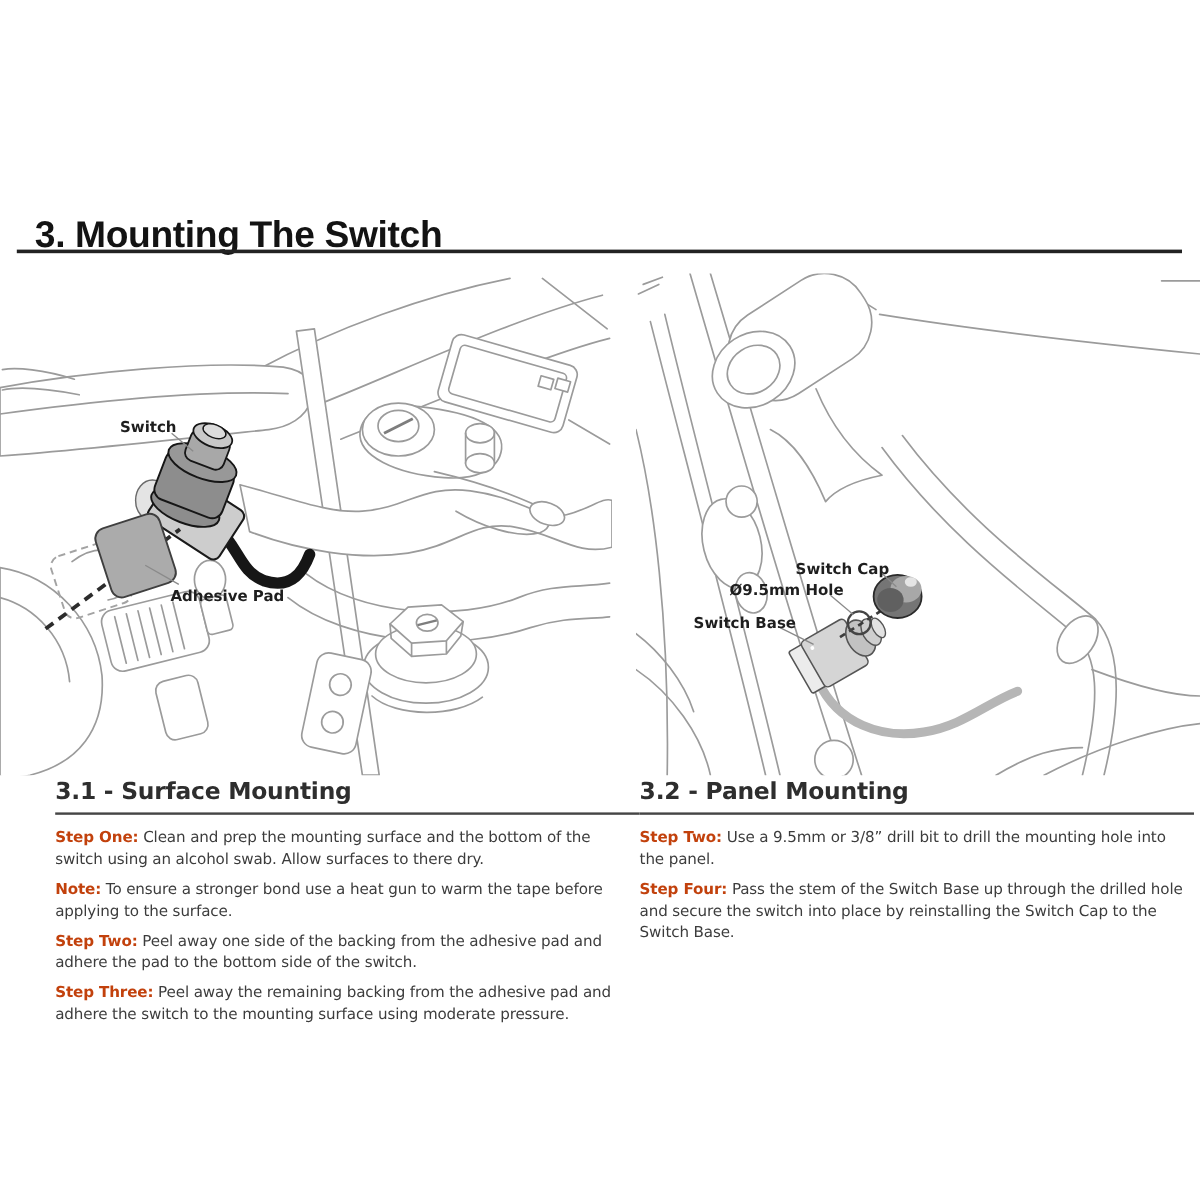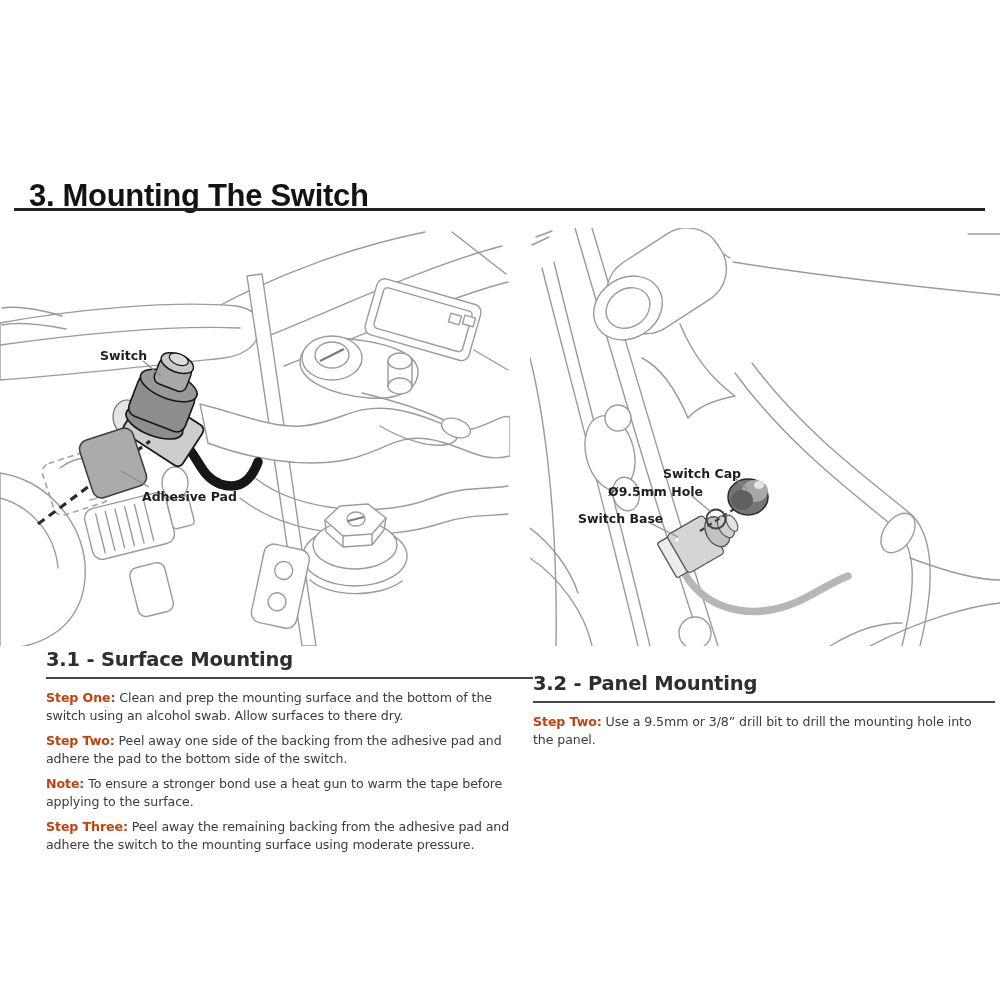--- a/index.html
+++ b/index.html
@@ -24,7 +24,7 @@
   svg .leader{stroke:#8a8a8a;stroke-width:1.1;fill:none;}
   .col{position:absolute;top:649px;}
   #col-left{left:14px;width:487px;margin-left:32px;}
-  #col-right{left:533px;width:462px;margin-top:24px;}
+  #col-right{left:533px;width:462px;}
   .col h2{
     margin:0;font-size:19.5px;font-weight:700;color:#2e2e2e;letter-spacing:-0.2px;line-height:1.15;
   }

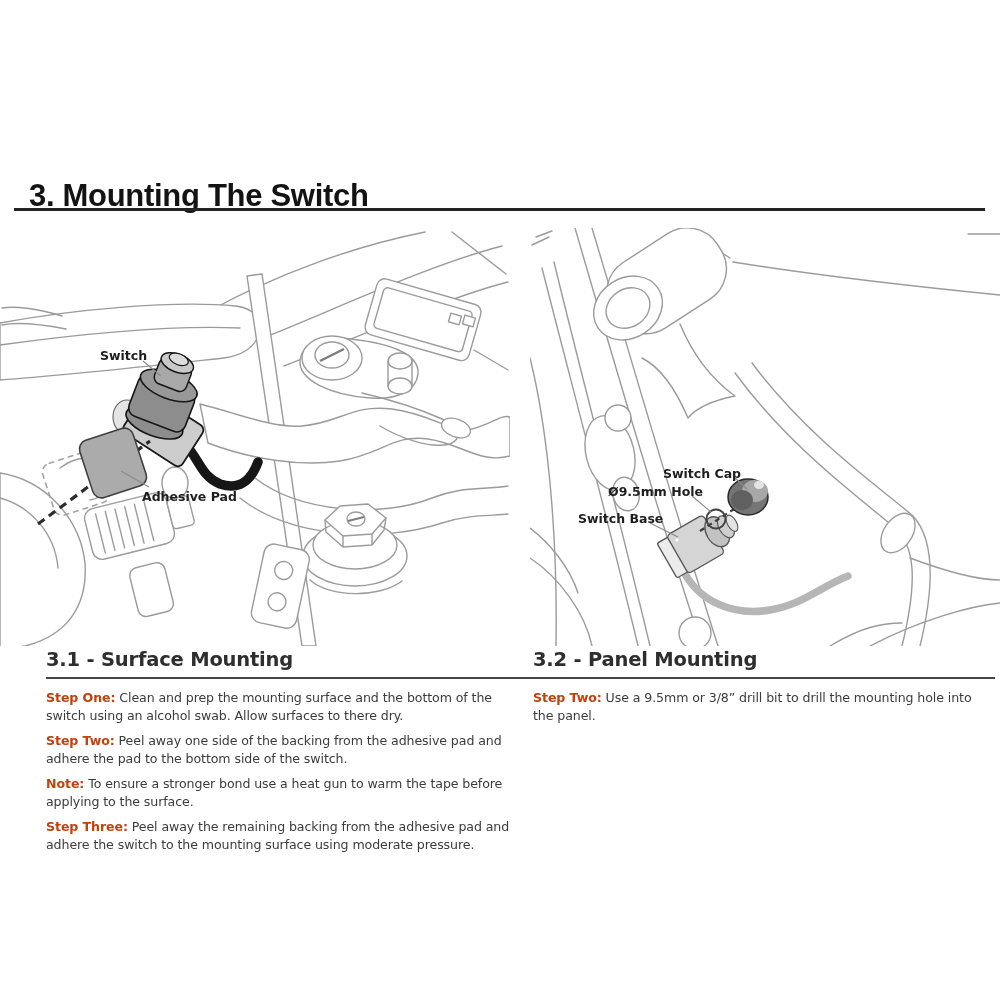--- a/index.html
+++ b/index.html
@@ -210,6 +210,7 @@
   <h2>3.2 - Panel Mounting</h2>
   <div class="sec-rule"></div>
   <p><b>Step Two:</b> <span>Use a 9.5mm or 3/8” drill bit to drill the mounting hole into the panel.</span></p>
+  <p><b>Step Four:</b> <span>Pass the stem of the Switch Base up through the drilled hole and secure the switch into place by reinstalling the Switch Cap to the Switch Base.</span></p>
 </div>
 
 </body></html>

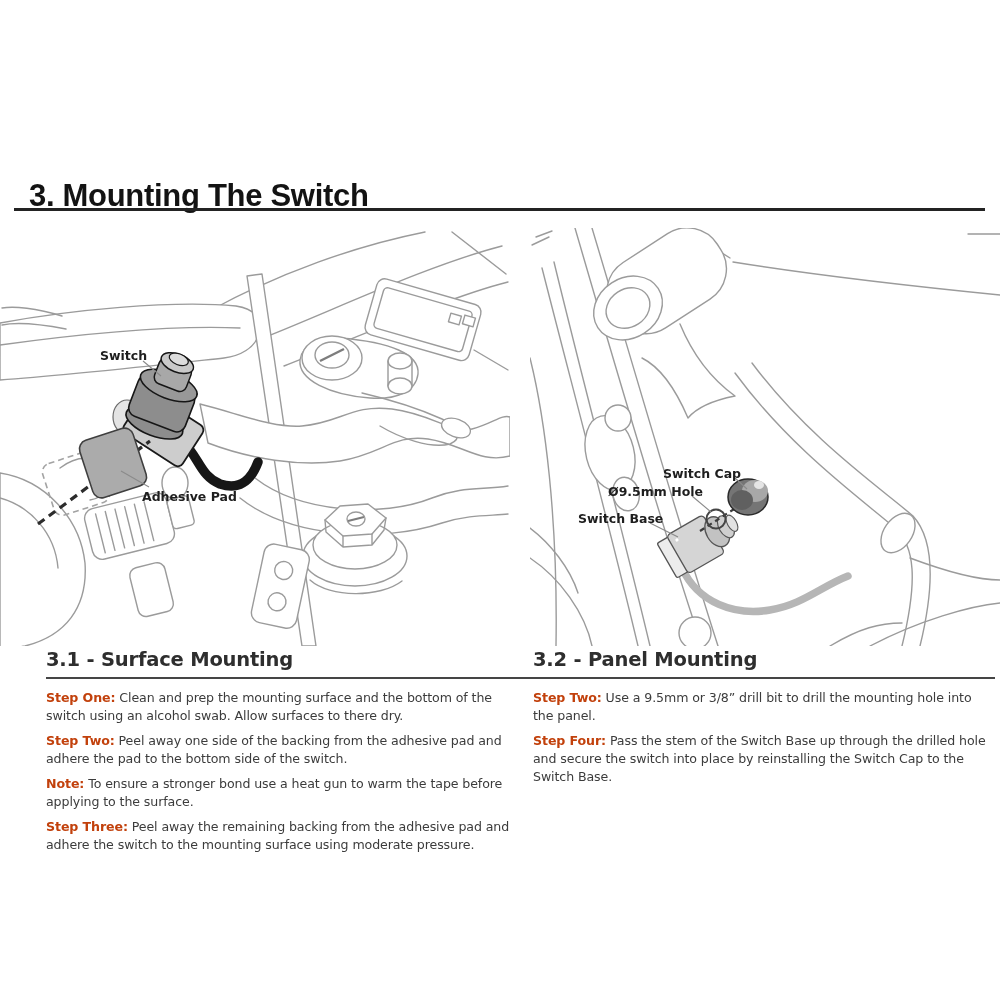--- a/index.html
+++ b/index.html
@@ -201,8 +201,8 @@
   <h2>3.1 - Surface Mounting</h2>
   <div class="sec-rule"></div>
   <p><b>Step One:</b> <span>Clean and prep the mounting surface and the bottom of the switch using an alcohol swab. Allow surfaces to there dry.</span></p>
+  <p><b>Note:</b> <span>To ensure a stronger bond use a heat gun to warm the tape before applying to the surface.</span></p>
   <p><b>Step Two:</b> <span>Peel away one side of the backing from the adhesive pad and adhere the pad to the bottom side of the switch.</span></p>
-  <p><b>Note:</b> <span>To ensure a stronger bond use a heat gun to warm the tape before applying to the surface.</span></p>
   <p><b>Step Three:</b> <span>Peel away the remaining backing from the adhesive pad and adhere the switch to the mounting surface using moderate pressure.</span></p>
 </div>
 

